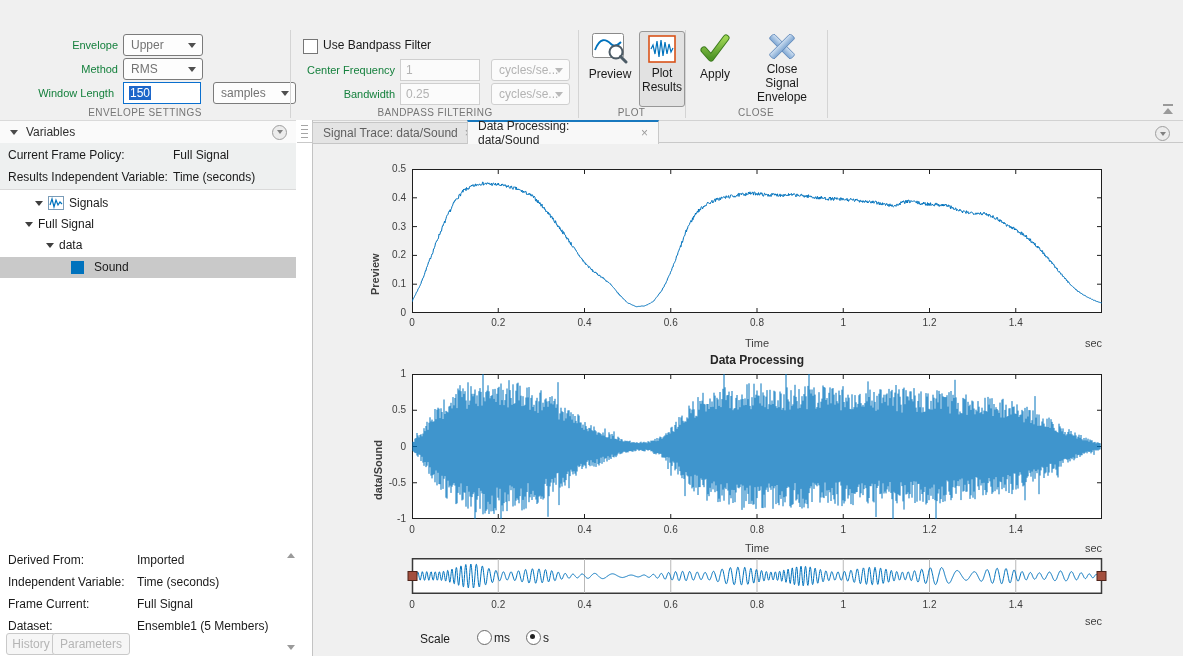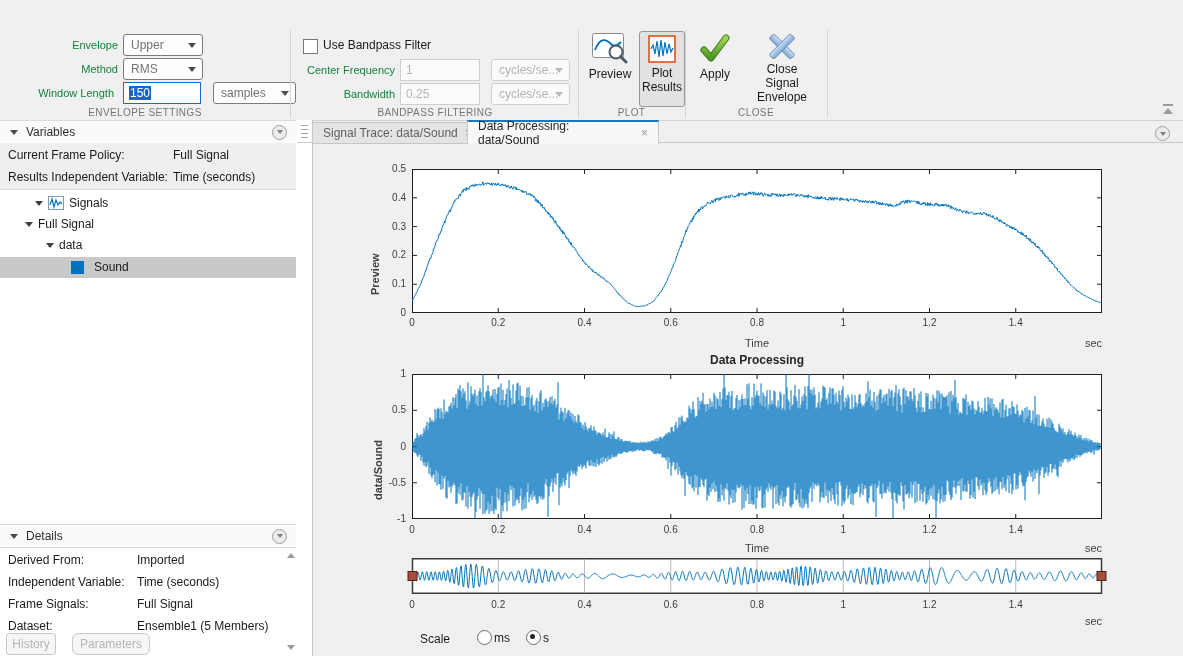--- a/index.html
+++ b/index.html
@@ -222,13 +222,6 @@
       <div class="tree-row-label" style="left:94px;">Sound</div>
     </div>
 
-    <div class="panel-header" style="top:404px;">
-      <div class="hdr-caret"></div>
-      <span>Details</span>
-      <div class="circ-menu">
-          <div class="tri"></div>
-        </div>
-    </div>
     <div class="kv" style="left:8px;top:429px;">Derived From:</div>
     <div class="kv" style="left:137px;top:429px;">Imported</div>
     <div class="kv" style="left:8px;top:451px;">Independent Variable:</div>

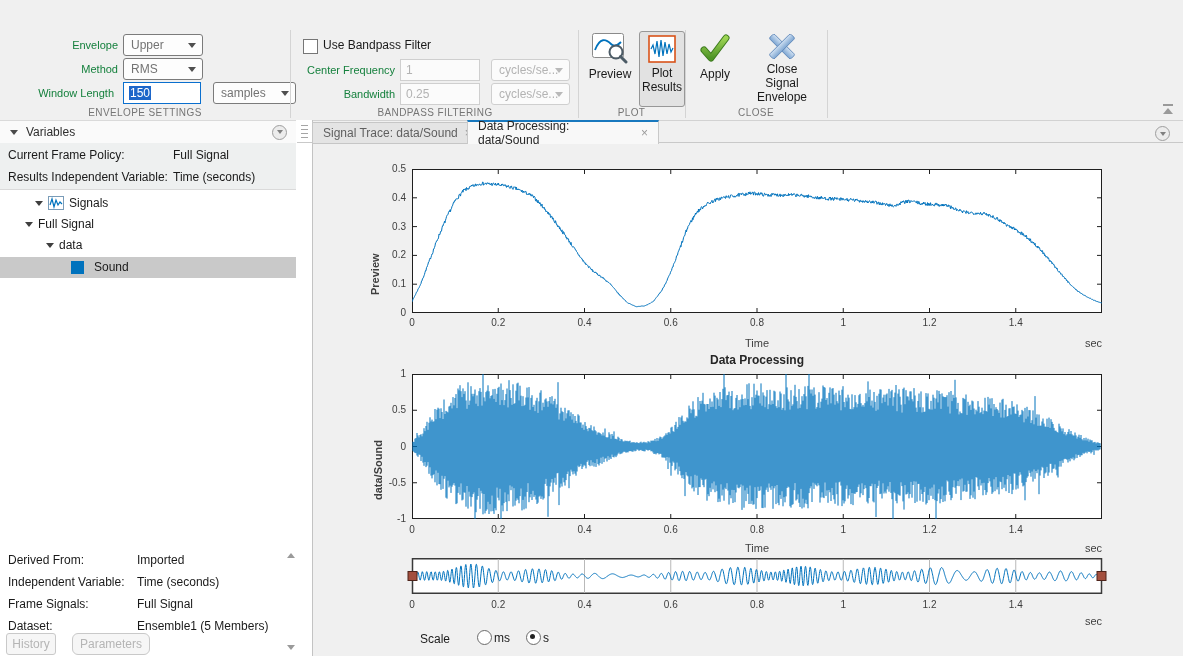--- a/index.html
+++ b/index.html
@@ -226,7 +226,7 @@
     <div class="kv" style="left:137px;top:429px;">Imported</div>
     <div class="kv" style="left:8px;top:451px;">Independent Variable:</div>
     <div class="kv" style="left:137px;top:451px;">Time (seconds)</div>
-    <div class="kv" style="left:8px;top:473px;">Frame Signals:</div>
+    <div class="kv" style="left:8px;top:473px;">Frame Current:</div>
     <div class="kv" style="left:137px;top:473px;">Full Signal</div>
     <div class="kv" style="left:8px;top:495px;">Dataset:</div>
     <div class="kv" style="left:137px;top:495px;">Ensemble1 (5 Members)</div>

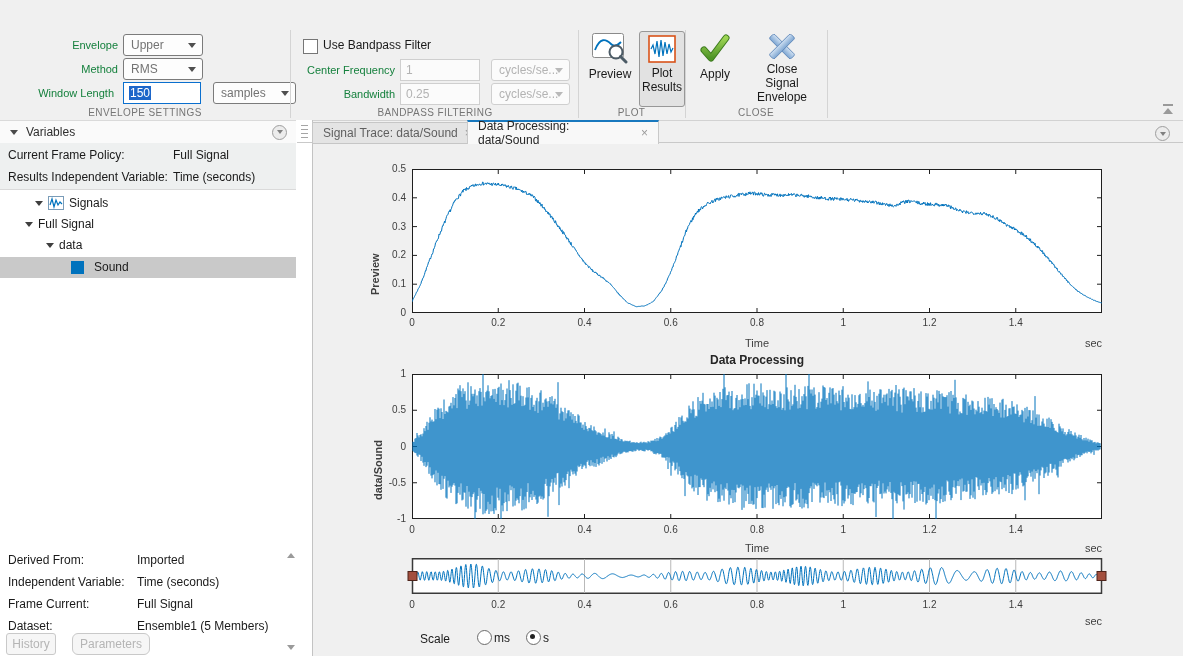--- a/index.html
+++ b/index.html
@@ -239,7 +239,7 @@
     </div>
 
     <div class="disabled-btn" style="left:6px;top:513px;width:48px;">History</div>
-    <div class="disabled-btn" style="left:72px;top:513px;width:76px;border-radius:6px;">Parameters</div>
+    <div class="disabled-btn" style="left:52px;top:513px;width:76px;">Parameters</div>
   </div>
 
   <div class="tabbar-line"></div>

